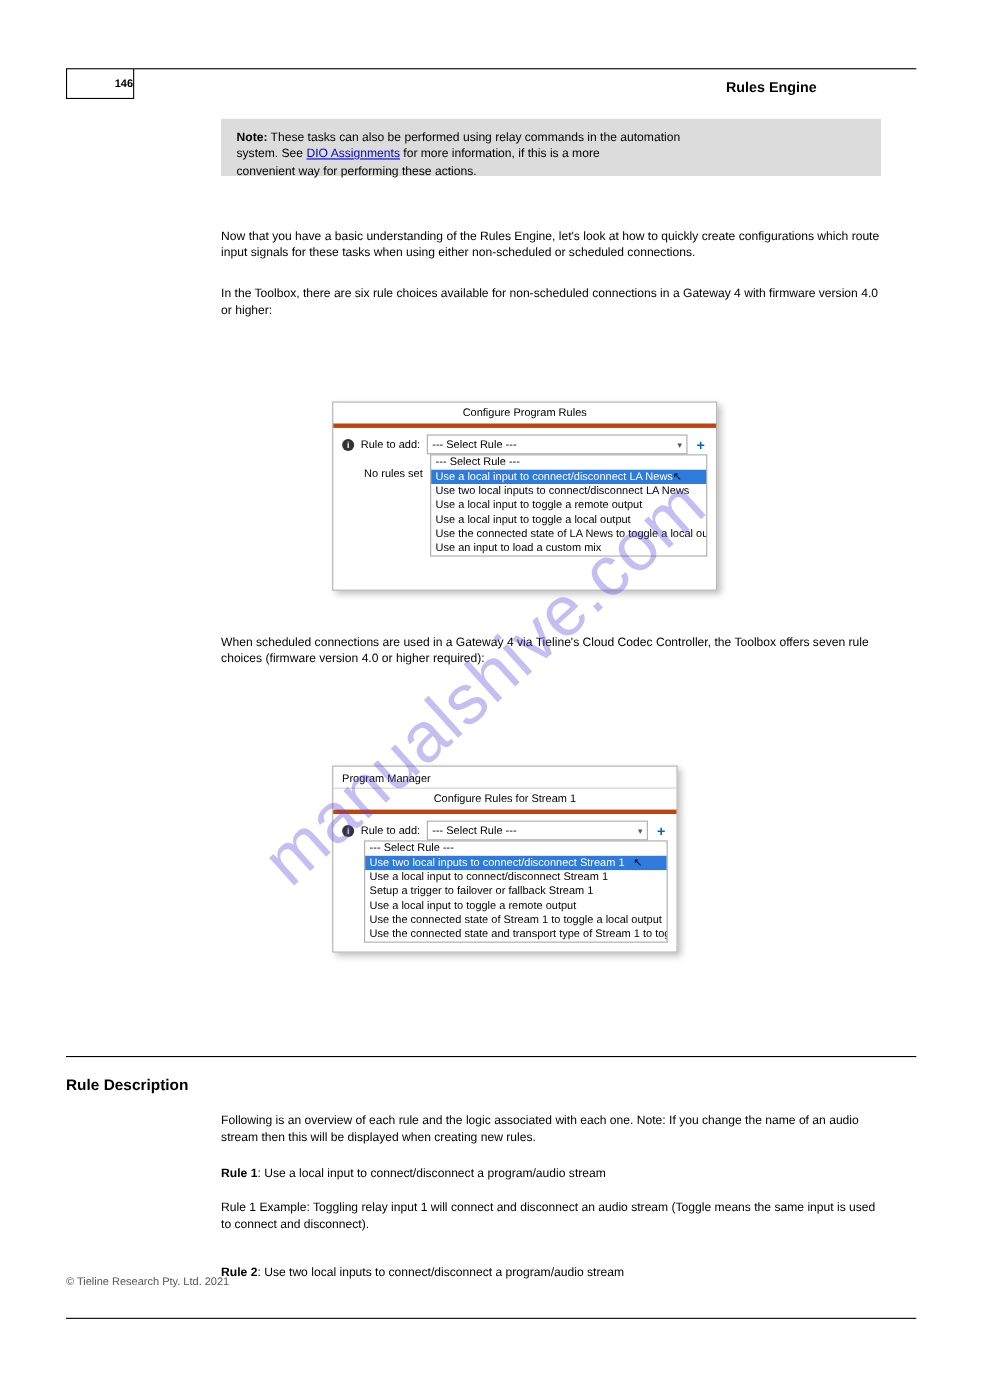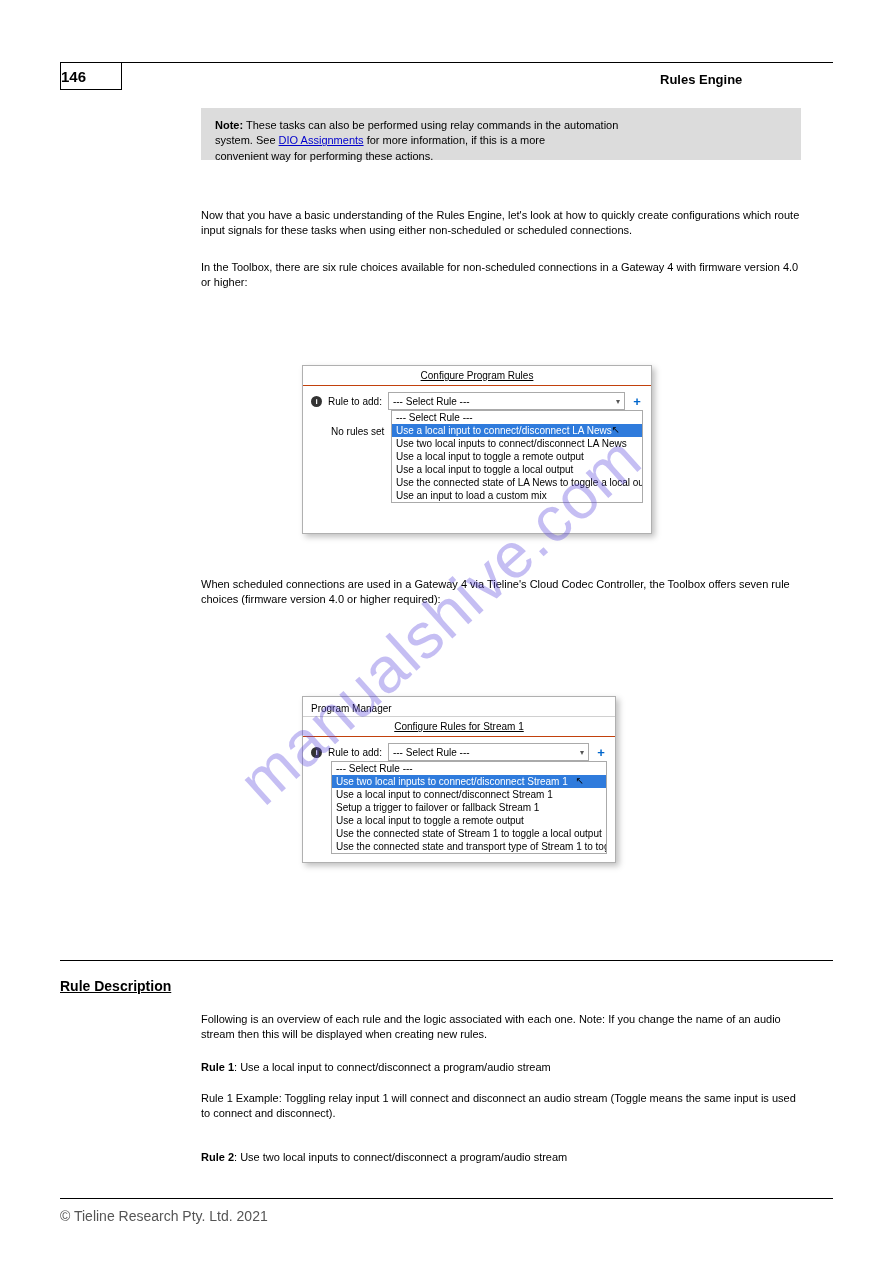--- a/index.html
+++ b/index.html
@@ -20,8 +20,8 @@
     border: 1px solid #000;
     display: flex;
     align-items: center;
-    justify-content: flex-start;
-    font-size: 15px;
+    justify-content: flex-end;
+    font-size: 10px;
     font-weight: bold;
   }
   .header-line {

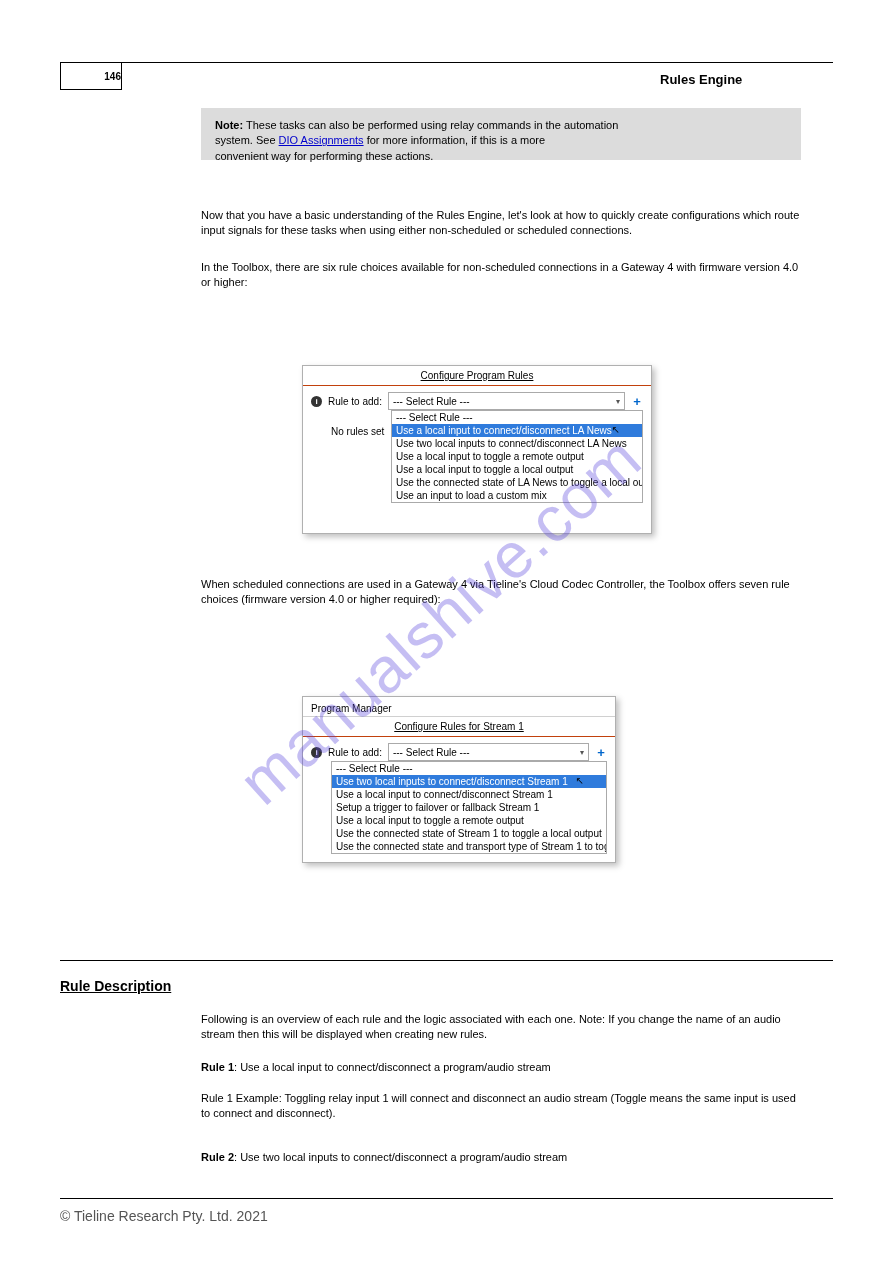--- a/index.html
+++ b/index.html
@@ -106,9 +106,8 @@
   .fig-title {
     text-align: center;
     padding: 4px 0;
-    border-bottom: 1px solid #c2410c;
-    font-size: 10px;
-    text-decoration: underline;
+    border-bottom: 4px solid #c2410c;
+    font-size: 10px;
   }
   .fig-row {
     display: flex;

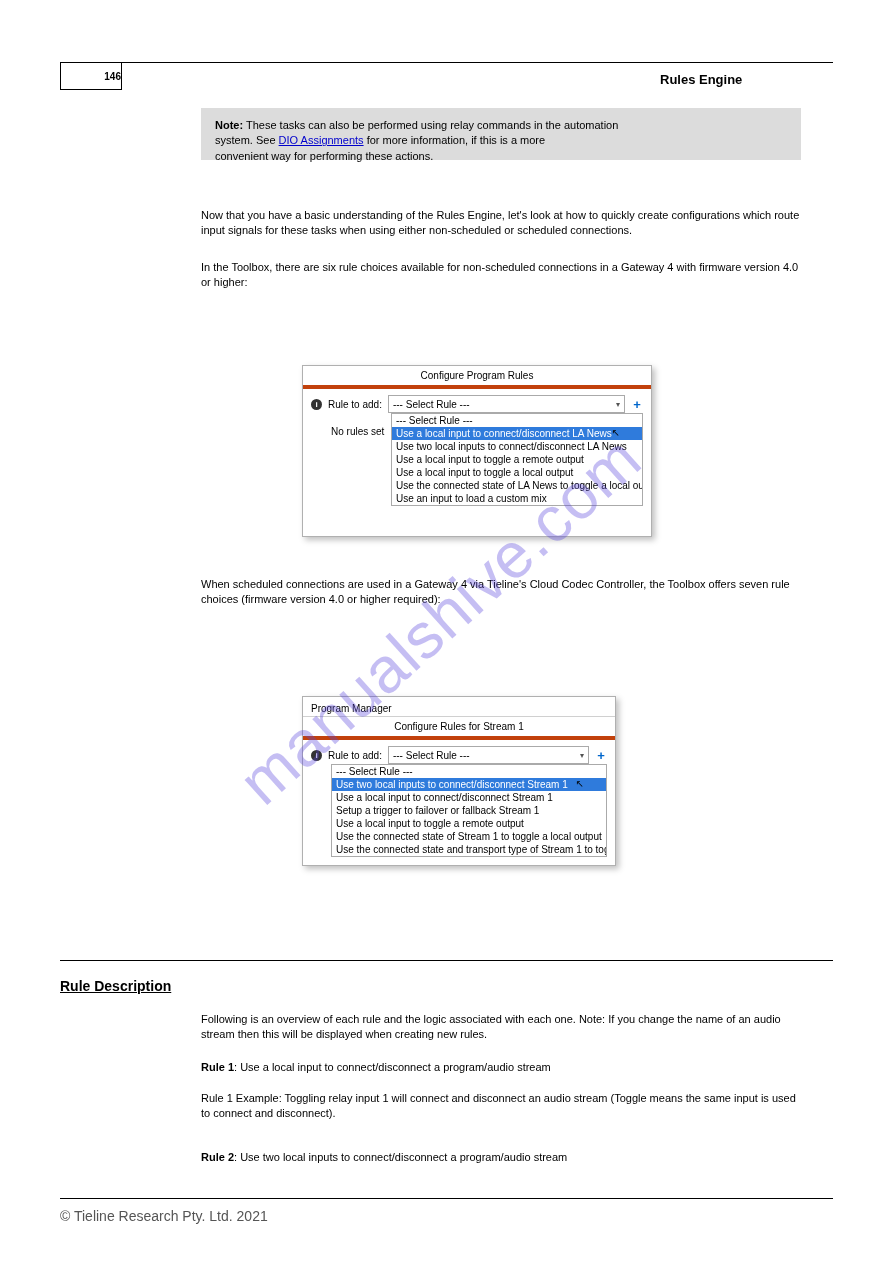--- a/index.html
+++ b/index.html
@@ -74,7 +74,7 @@
     font-size: 14px;
     font-weight: bold;
   }
-  .hd1 { top: 978px; text-decoration: underline; }
+  .hd1 { top: 978px; }
   .p4 { top: 1012px; }
   .p5 { top: 1060px; }
   .p6 { top: 1150px; }

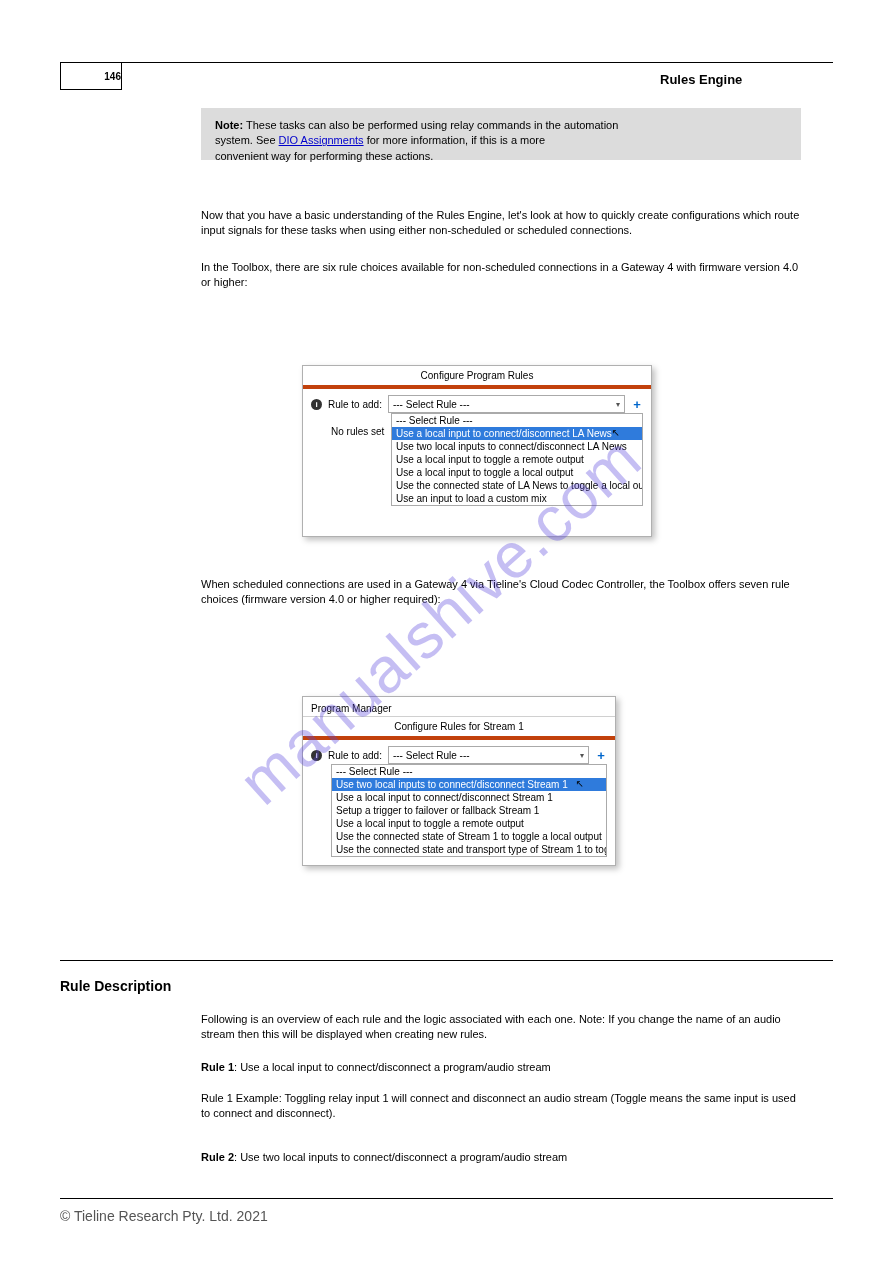--- a/index.html
+++ b/index.html
@@ -88,8 +88,8 @@
   .footer-text {
     position: absolute;
     left: 60px;
-    top: 1208px;
-    font-size: 14px;
+    top: 1160px;
+    font-size: 10px;
     color: #555;
   }
 

